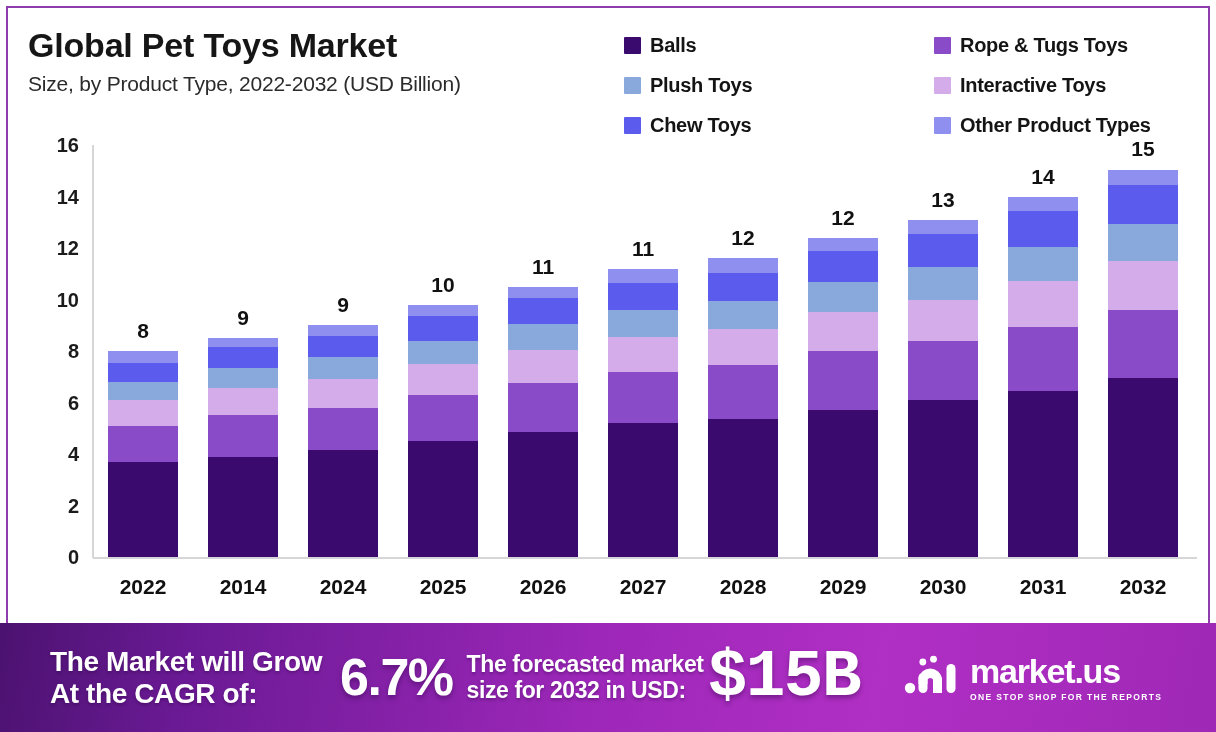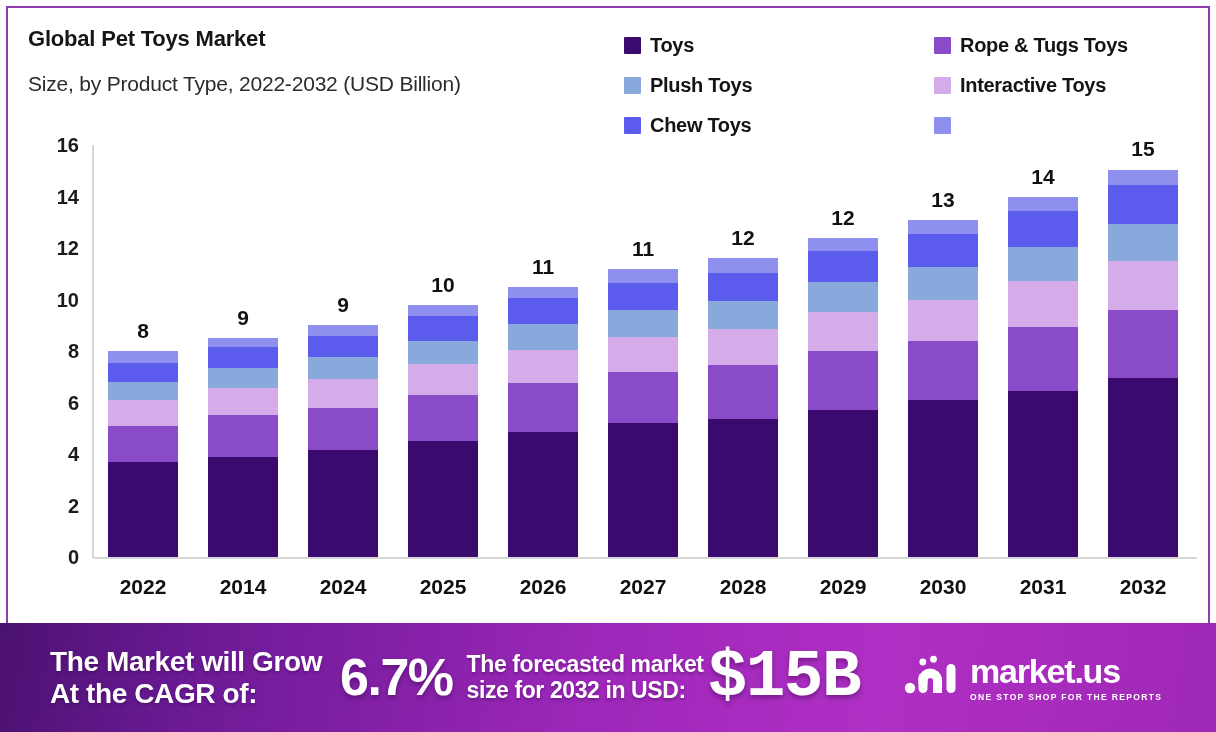--- a/index.html
+++ b/index.html
@@ -34,7 +34,7 @@
     position: absolute;
     left: 28px;
     top: 26px;
-    font-size: 22px;
+    font-size: 34px;
     font-weight: bold;
     color: #161616;
     letter-spacing: -0.2px;

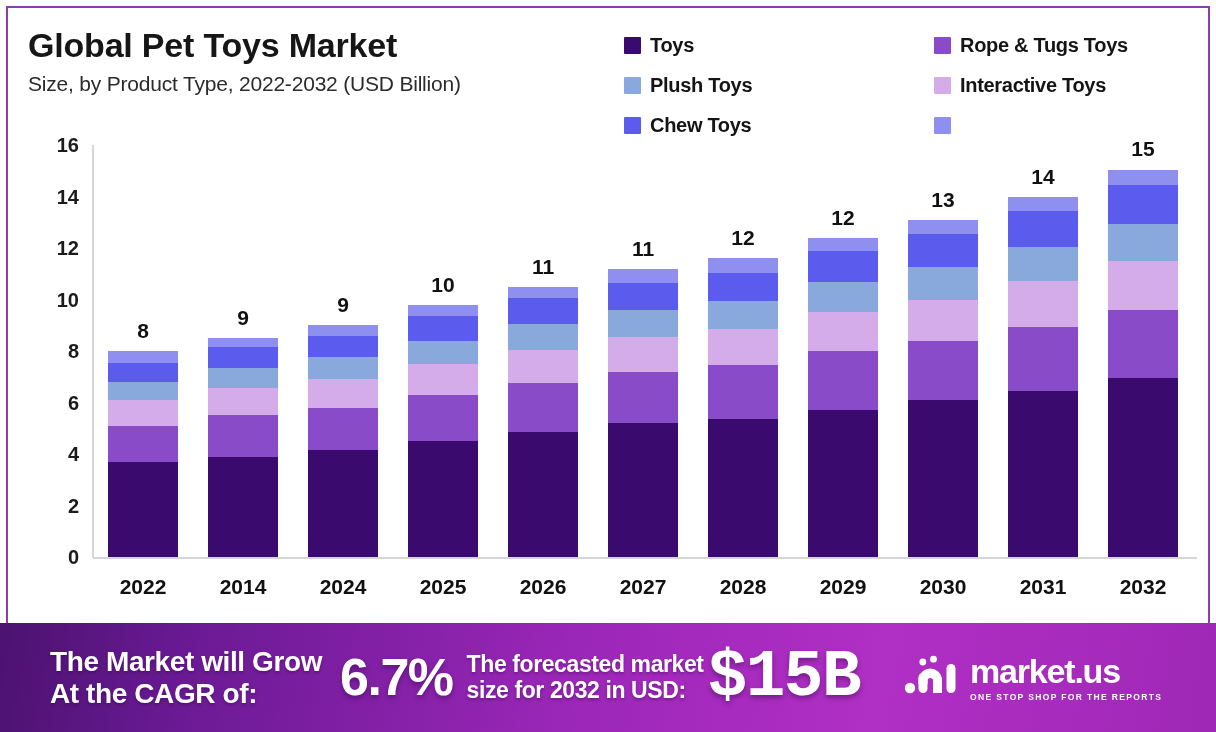--- a/index.html
+++ b/index.html
@@ -235,7 +235,7 @@
   <div class="legend" id="legend">
       <div class="legend-item">
         <span class="legend-swatch" style="background: rgb(59, 10, 110);"></span>
-        <span class="legend-label">Toys</span>
+        <span class="legend-label">Balls</span>
       </div>
       <div class="legend-item">
         <span class="legend-swatch" style="background: rgb(138, 75, 201);"></span>

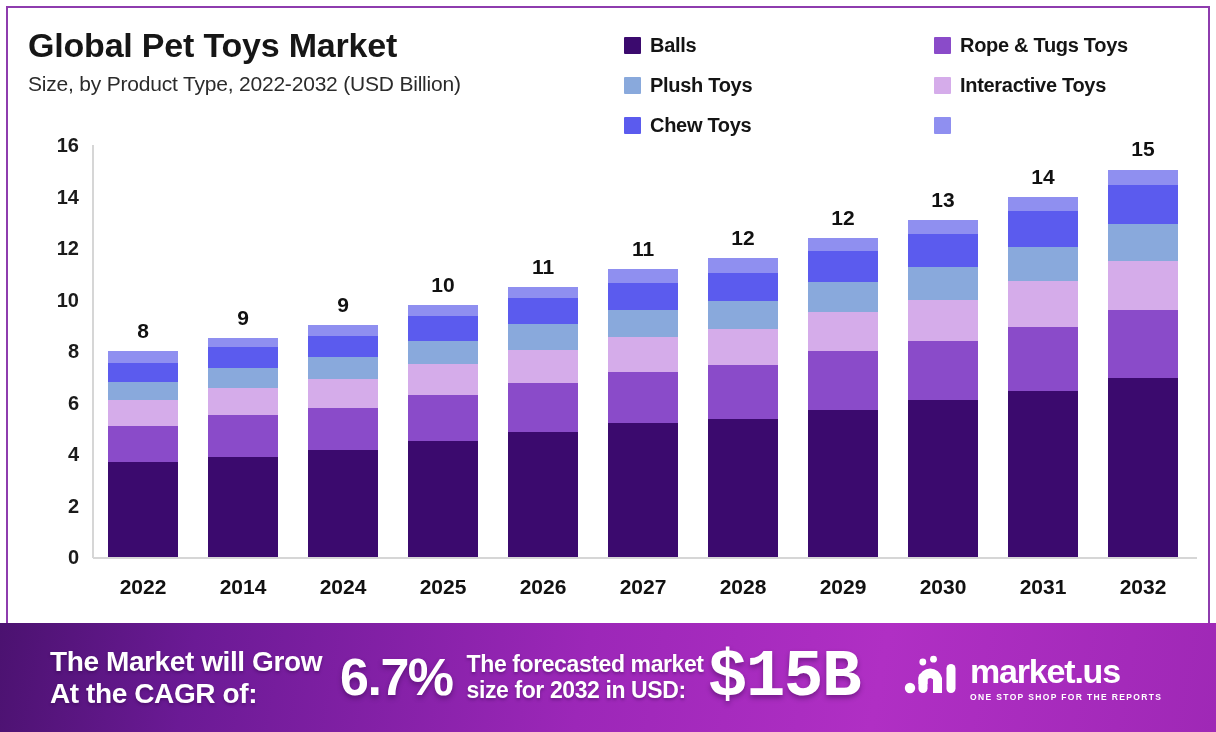--- a/index.html
+++ b/index.html
@@ -255,6 +255,7 @@
       </div>
       <div class="legend-item">
         <span class="legend-swatch" style="background: rgb(143, 143, 240);"></span>
+        <span class="legend-label">Other Product Types</span>
       </div>
     </div>
 

